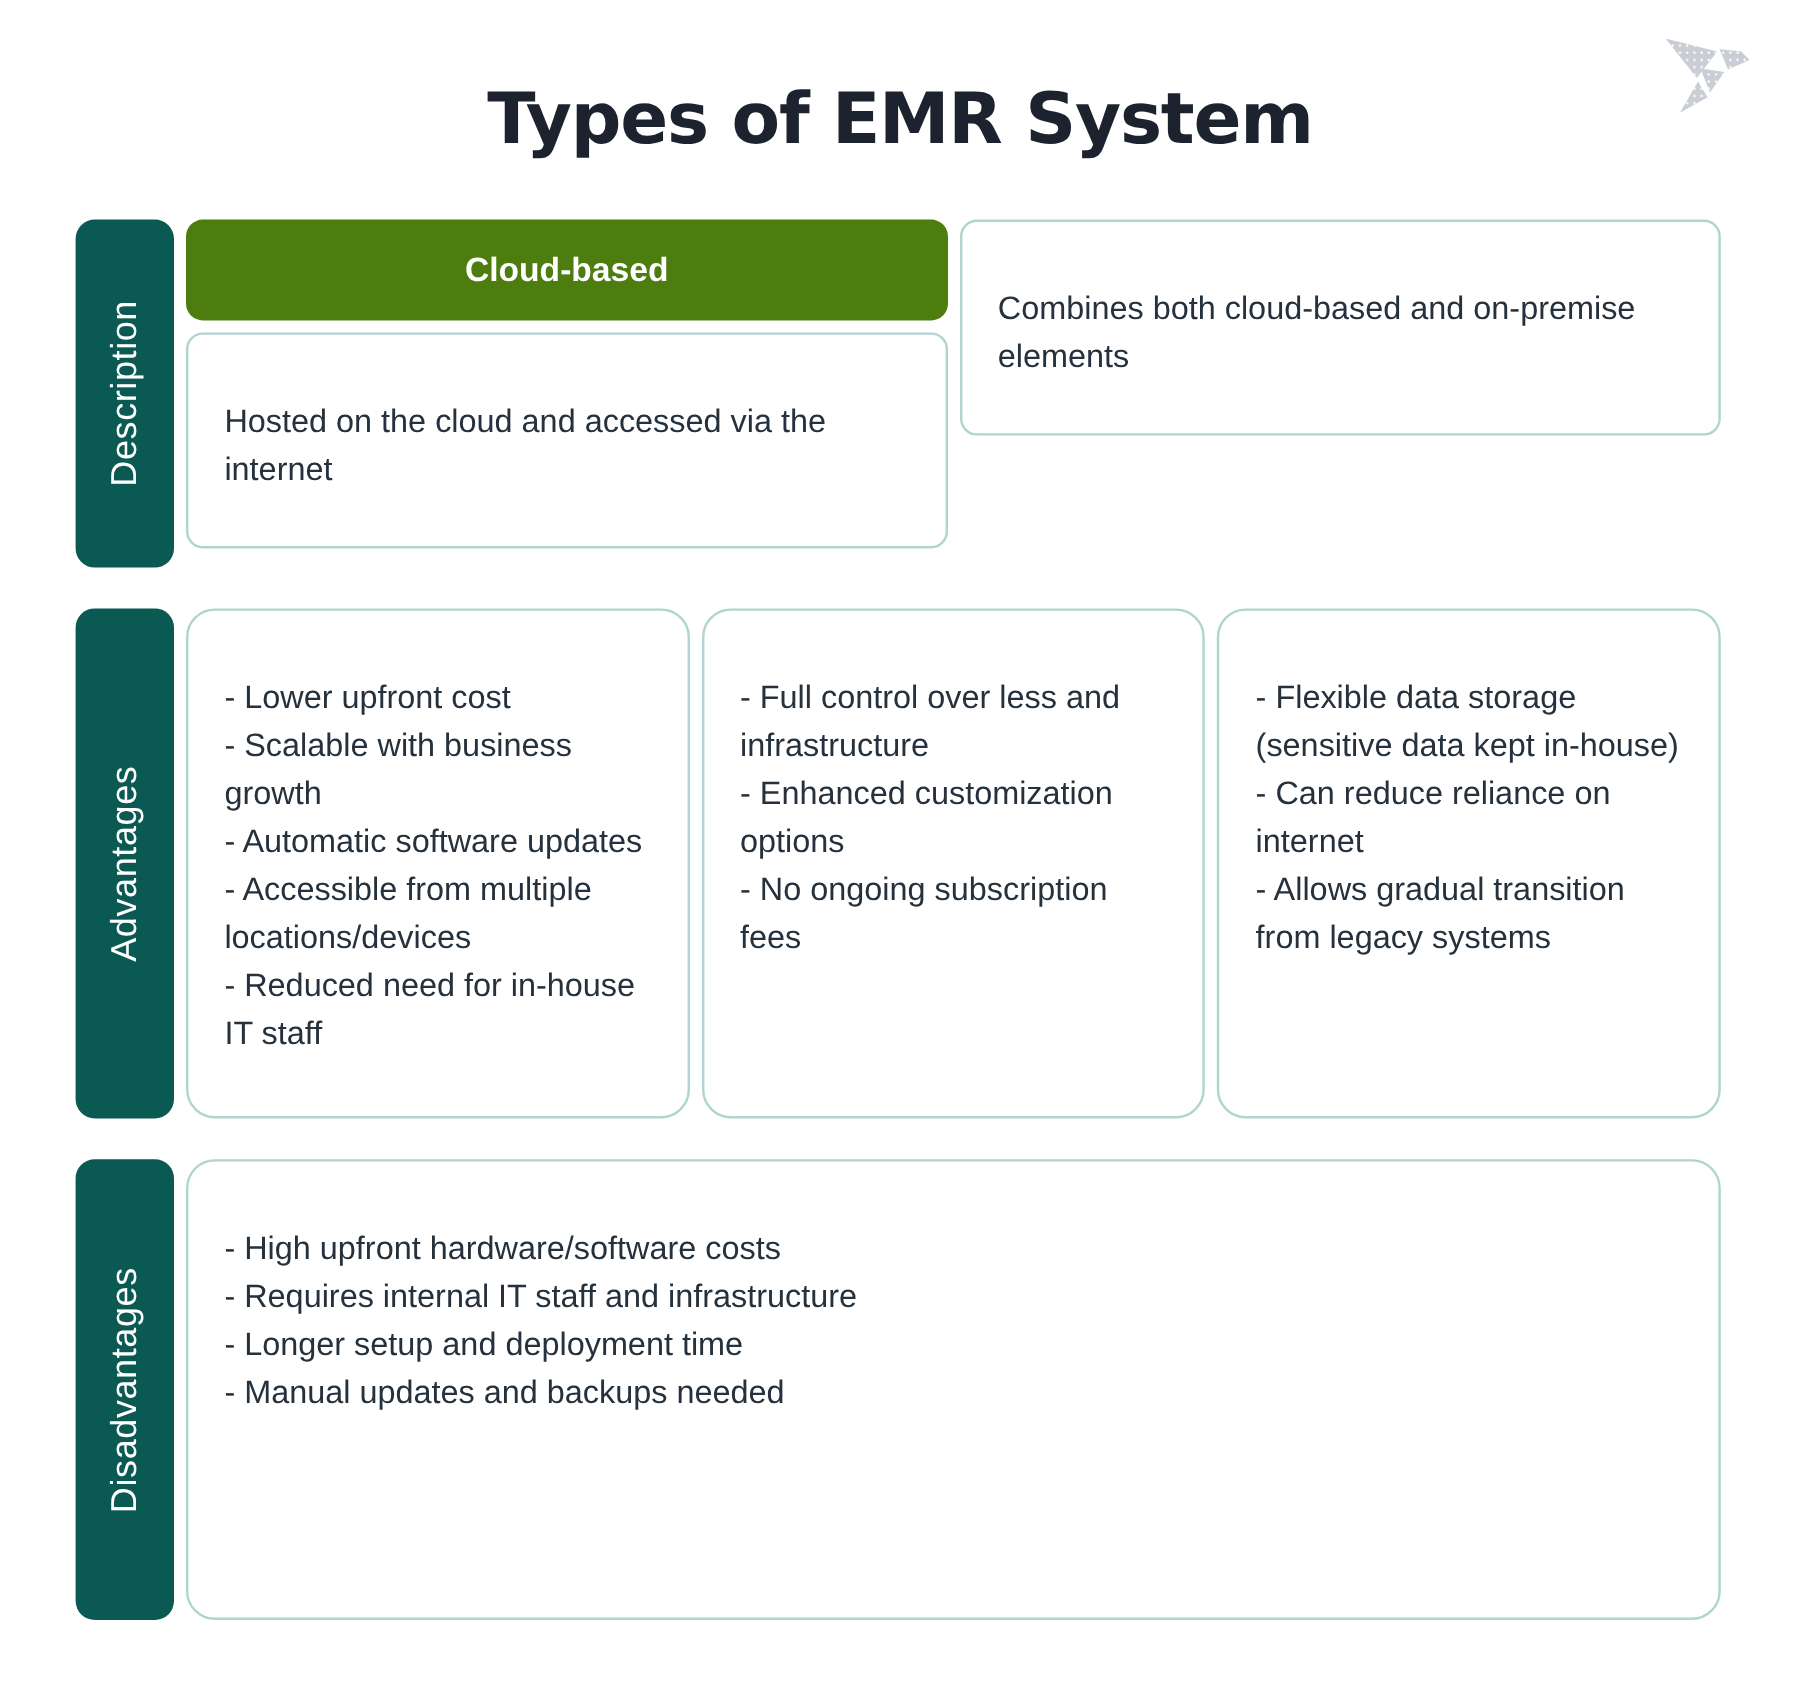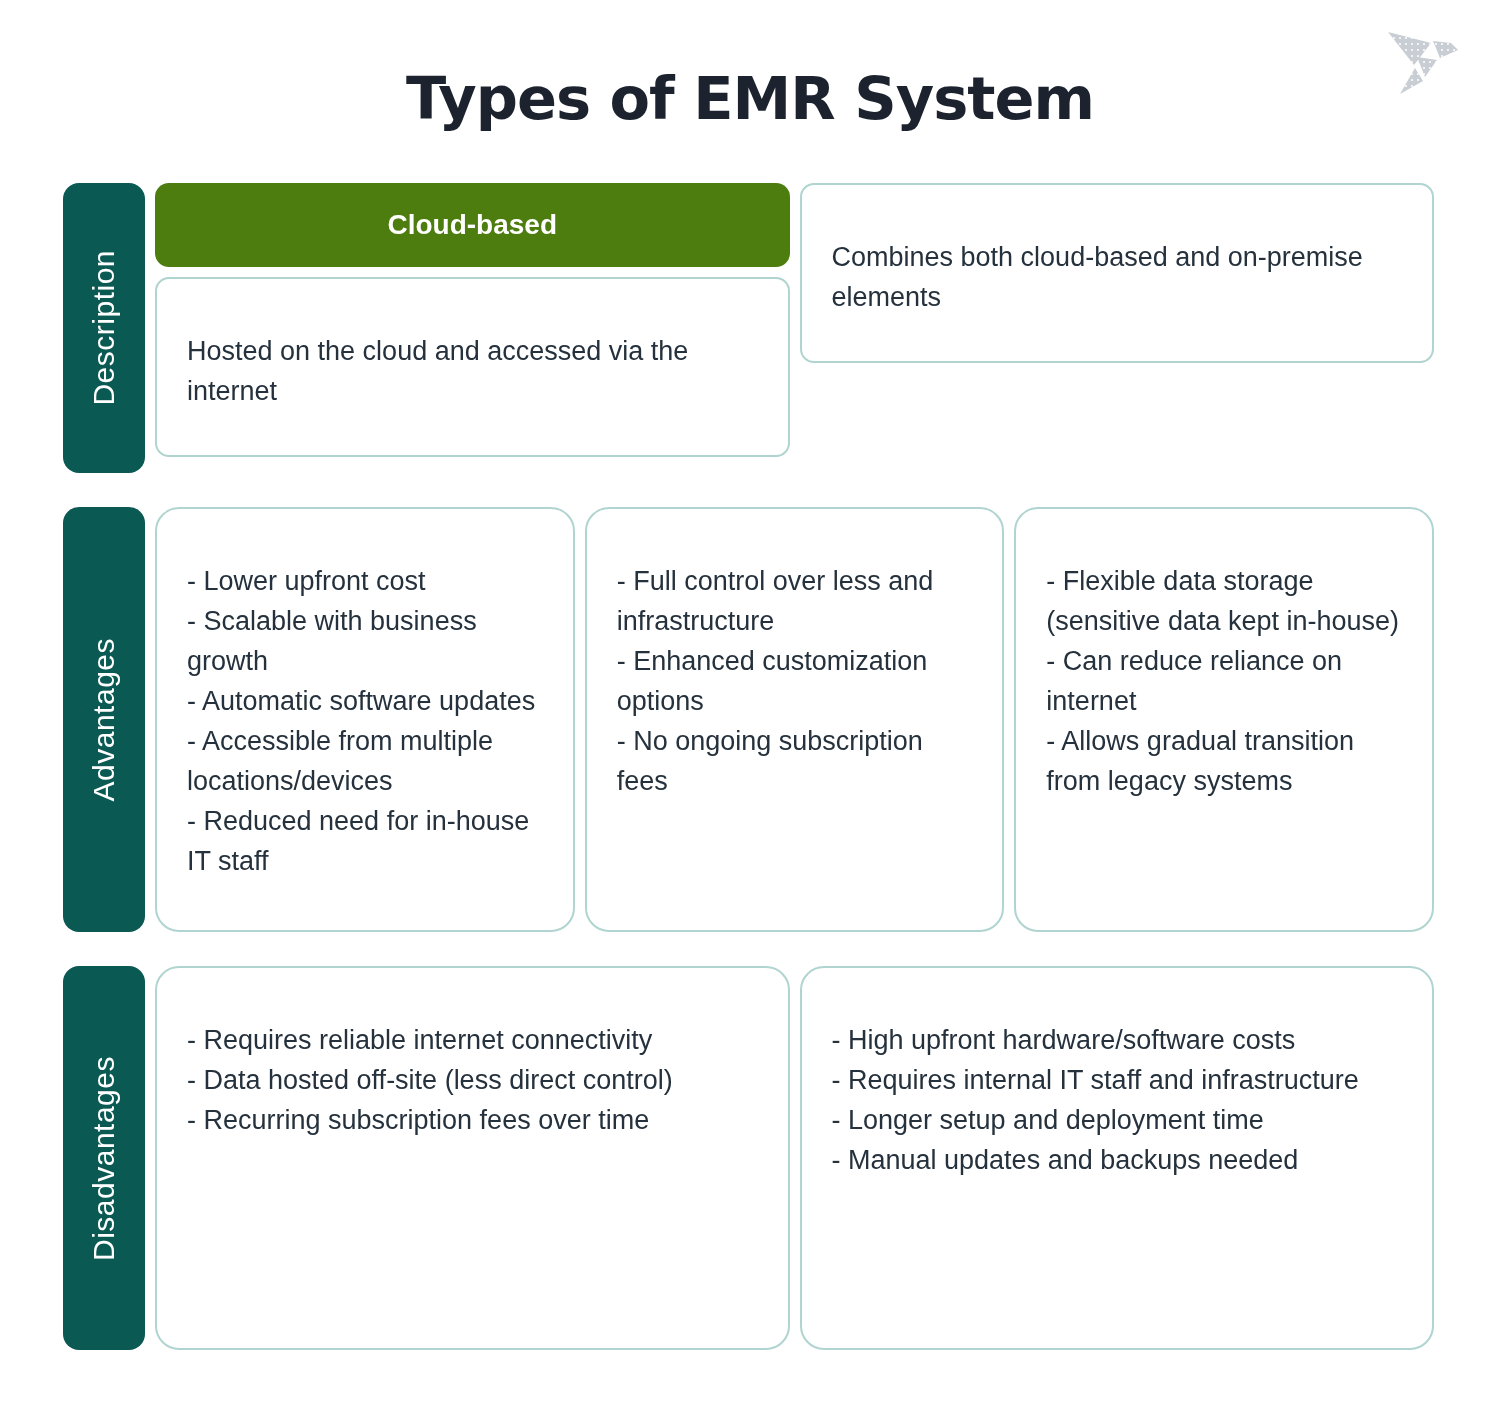--- a/index.html
+++ b/index.html
@@ -160,11 +160,6 @@
         <span>Disadvantages</span>
       </div>
       <div class="col">
-        <div class="cell">- Requires reliable internet connectivity
-- Data hosted off-site (less direct control)
-- Recurring subscription fees over time</div>
-      </div>
-      <div class="col">
         <div class="cell">- High upfront hardware/software costs
 - Requires internal IT staff and infrastructure
 - Longer setup and deployment time

